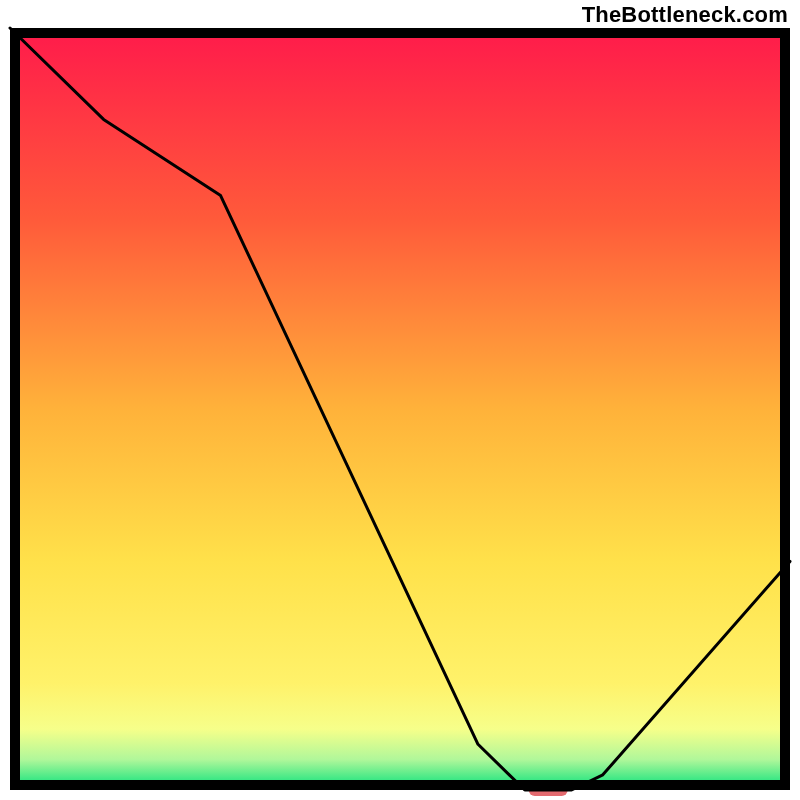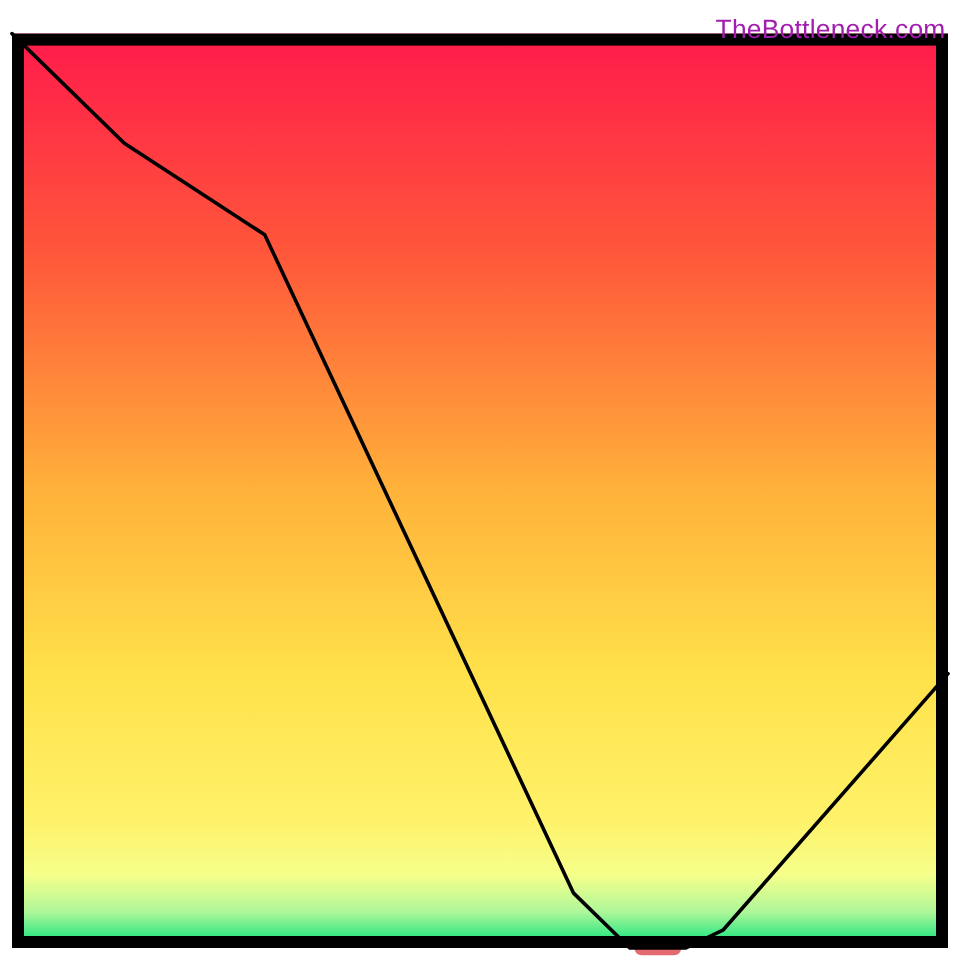--- a/index.html
+++ b/index.html
@@ -18,11 +18,11 @@
   }
   .watermark {
     position: absolute;
-    top: 12px;
+    top: 2px;
     right: 12px;
     font-size: 22px;
-    font-weight: 400;
-    color: #a21caf;
+    font-weight: 700;
+    color: #000000;
     letter-spacing: 0.2px;
   }
   svg {

